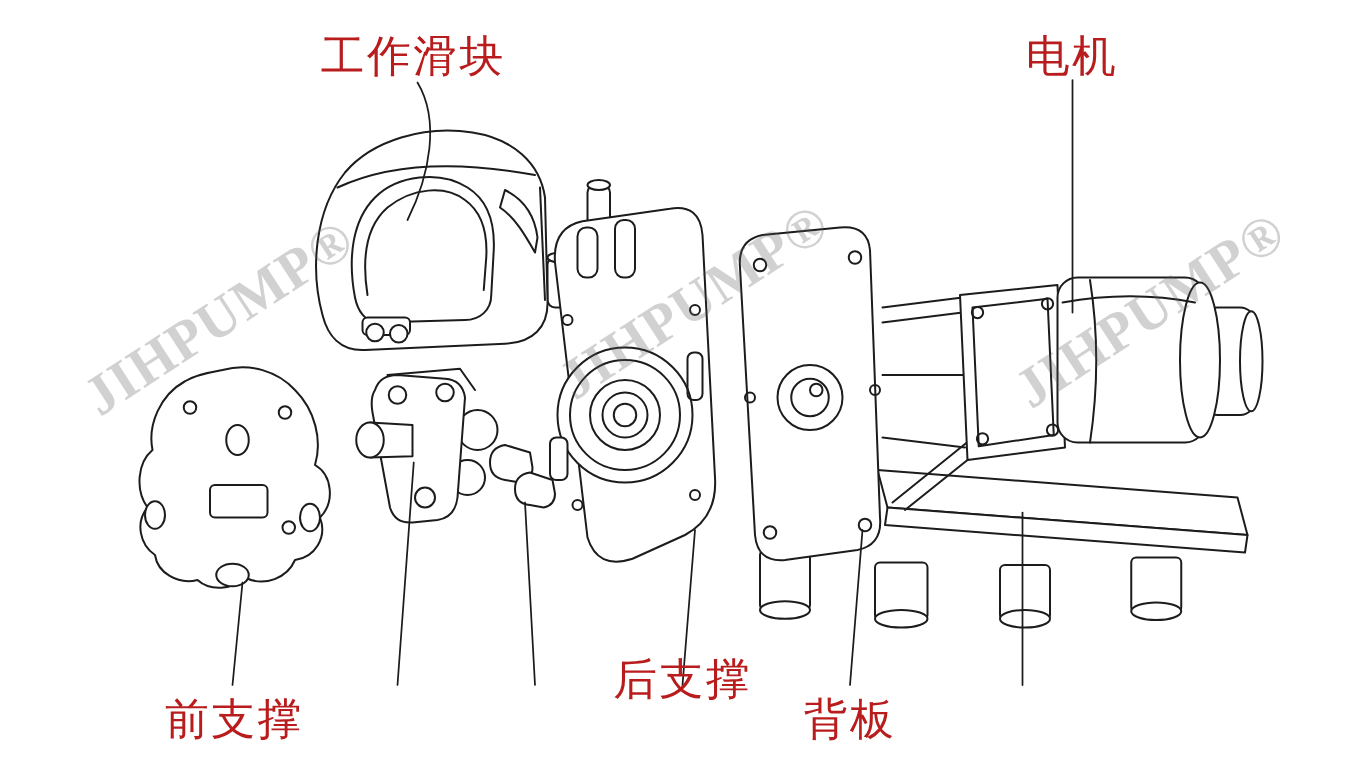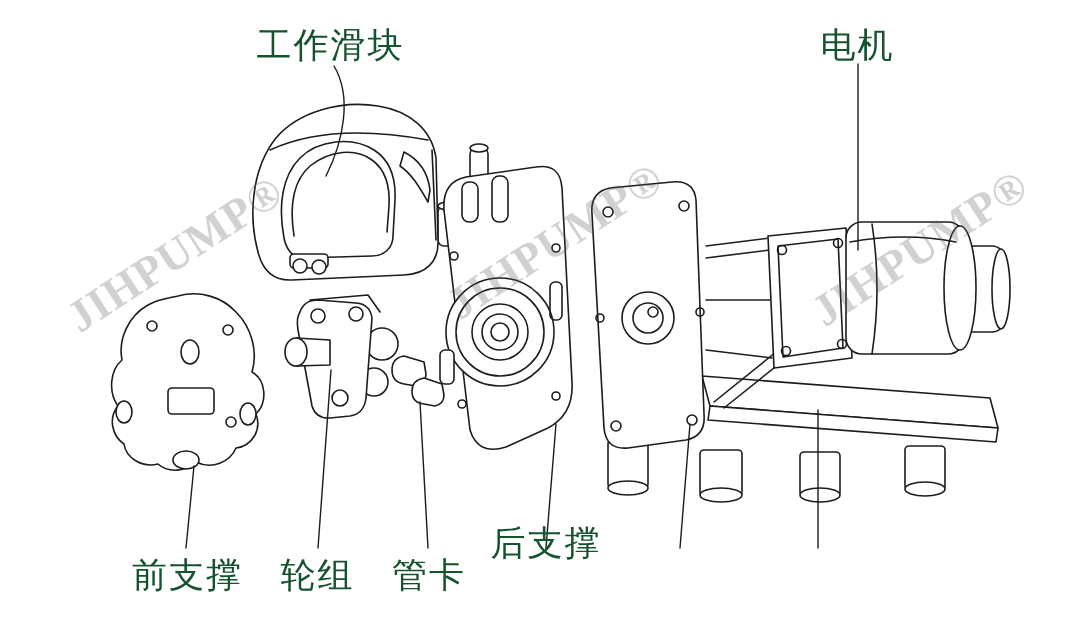--- a/index.html
+++ b/index.html
@@ -14,7 +14,7 @@
   .part-label{
     position:absolute;
     font-size:35px;
-    color:#14532d;
+    color:#b91c1c;
     text-align:center;
     letter-spacing:2px;
     white-space:nowrap;

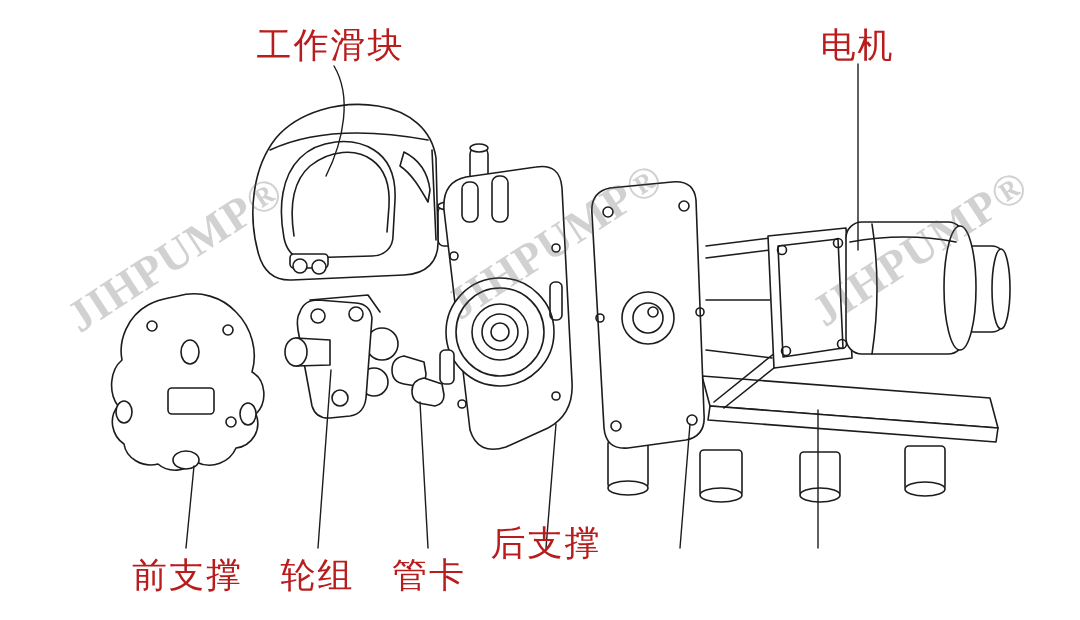--- a/index.html
+++ b/index.html
@@ -177,7 +177,6 @@
   <div class="part-label" style="left:115px;top:552px;width:145px;">前支撑</div>
 
   <div class="part-label" style="left:800px;top:22px;width:115px;">电机</div>
-  <div class="part-label" style="left:270px;top:552px;width:95px;">轮组</div>
   <div class="part-label" style="left:383px;top:552px;width:92px;">管卡</div>
   <div class="part-label" style="left:490px;top:520px;width:112px;">后支撑</div>
 

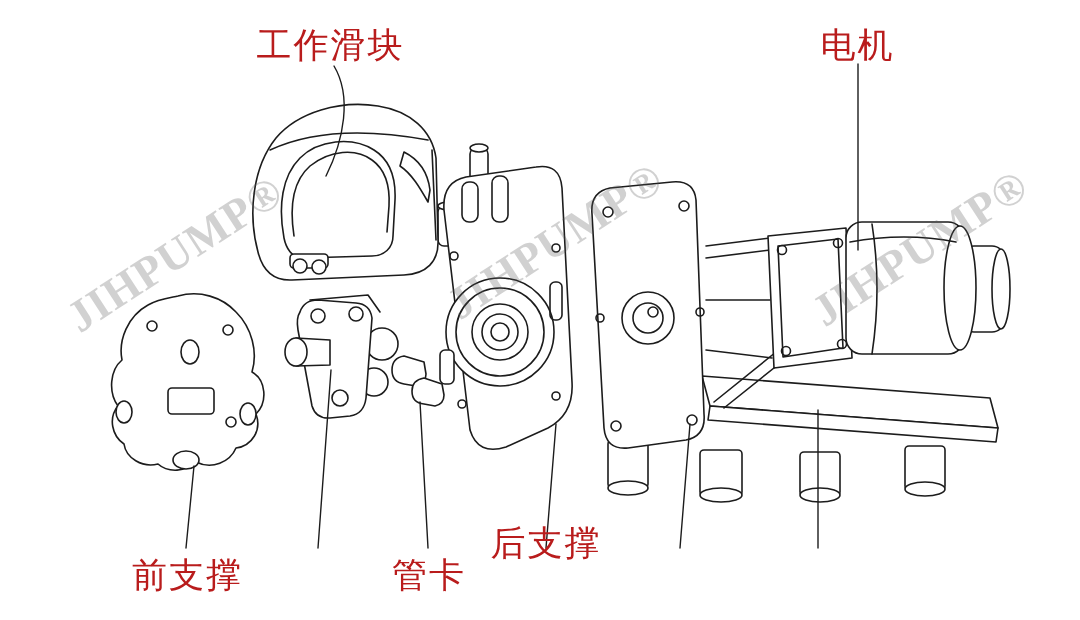--- a/index.html
+++ b/index.html
@@ -177,7 +177,6 @@
   <div class="part-label" style="left:115px;top:552px;width:145px;">前支撑</div>
 
   <div class="part-label" style="left:800px;top:22px;width:115px;">电机</div>
-  <div class="part-label" style="left:383px;top:552px;width:92px;">管卡</div>
   <div class="part-label" style="left:490px;top:520px;width:112px;">后支撑</div>
 
 </div>

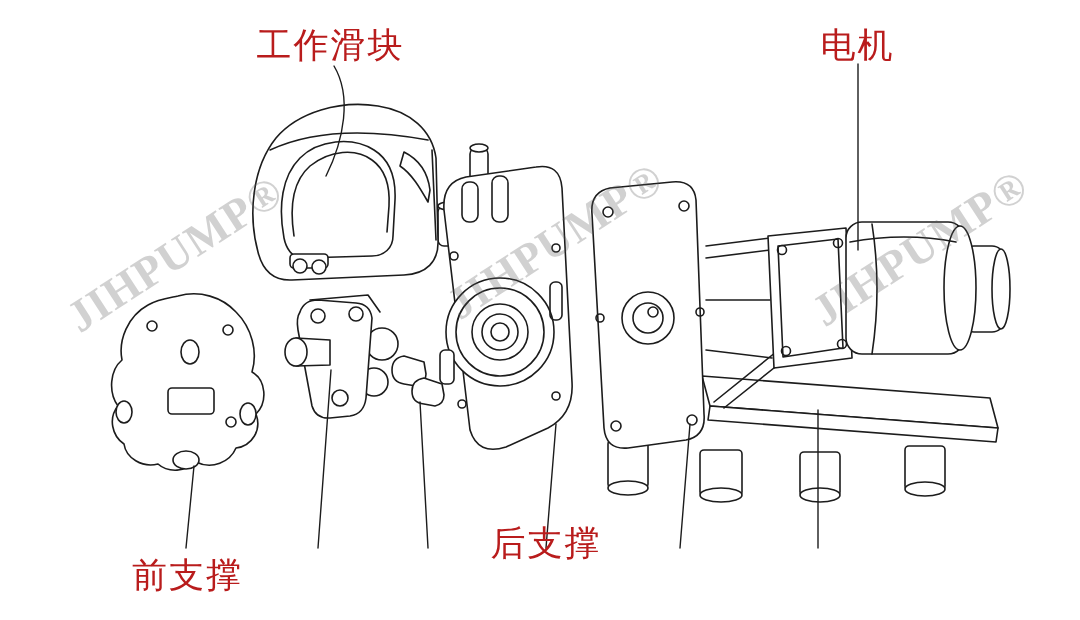--- a/index.html
+++ b/index.html
@@ -178,6 +178,7 @@
 
   <div class="part-label" style="left:800px;top:22px;width:115px;">电机</div>
   <div class="part-label" style="left:490px;top:520px;width:112px;">后支撑</div>
+  <div class="part-label" style="left:634px;top:552px;width:92px;">背板</div>
 
 </div>
 

